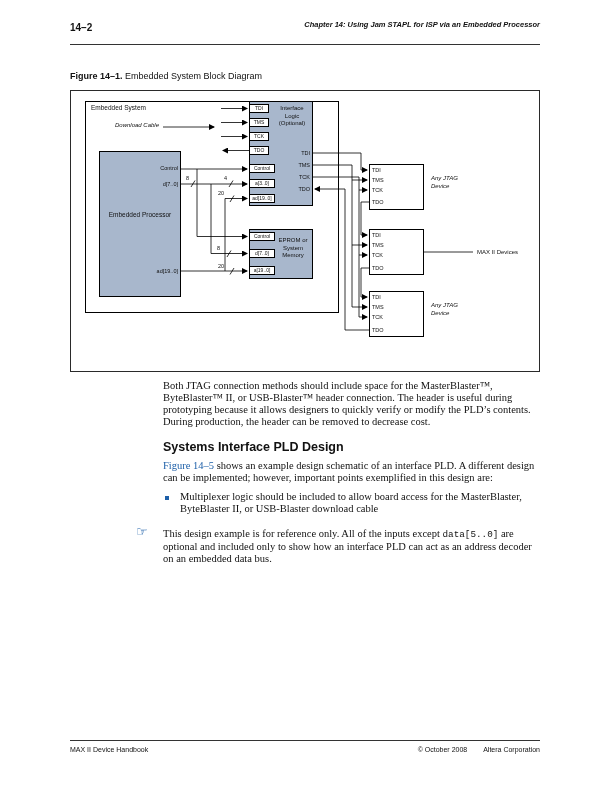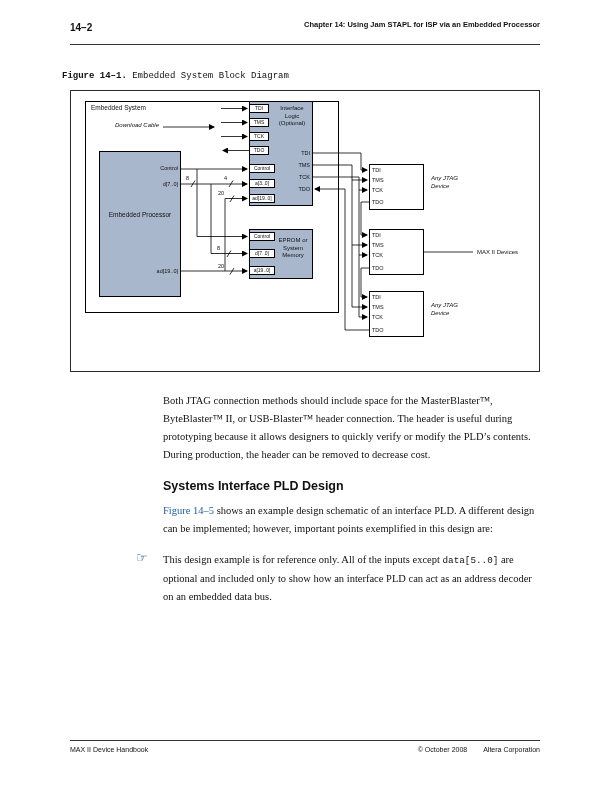--- a/index.html
+++ b/index.html
@@ -10,7 +10,7 @@
 
   
   .hdr-pagenum{ position:absolute; left:70px; top:22px; font-size:10px; font-weight:bold; }
-  .hdr-right{ position:absolute; right:72px; top:20px; text-align:center; }
+  .hdr-right{ position:absolute; right:72px; top:20px; text-align:center;font-style:italic; }
   .hdr-chapter{ font-size:7.5px; font-weight:bold; }
   .hdr-section{ font-size:7.5px; margin-top:2px; }
   .hdr-rule{ position:absolute; left:70px; top:44px; width:470px; border-top:1px solid #333; }

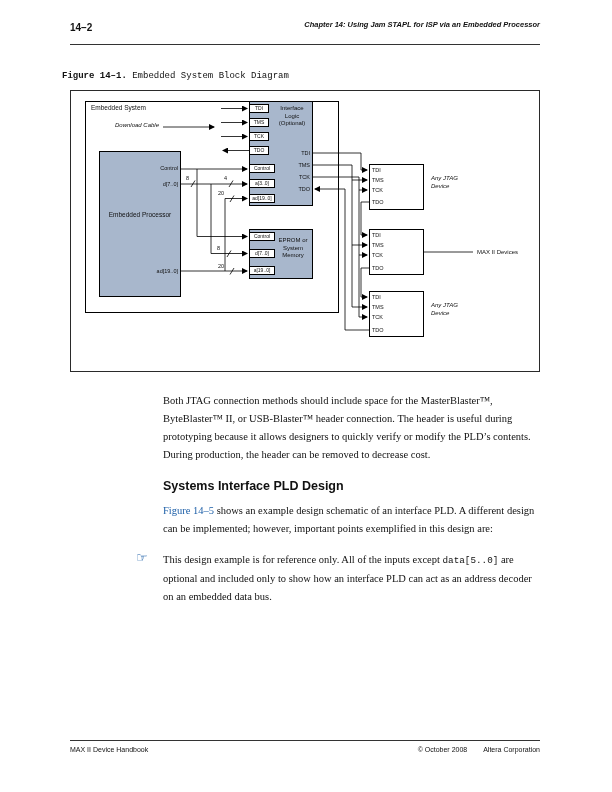--- a/index.html
+++ b/index.html
@@ -16,7 +16,7 @@
   .hdr-rule{ position:absolute; left:70px; top:44px; width:470px; border-top:1px solid #333; }
 
   
-  .fig-caption{ position:absolute; left:62px; top:71px; font-size:9px;font-family:Liberation Mono, monospace; }
+  .fig-caption{ position:absolute; left:70px; top:71px; font-size:9px; }
   .cap-b{ font-weight:bold; }
   .cap-t{ font-weight:normal; }
 

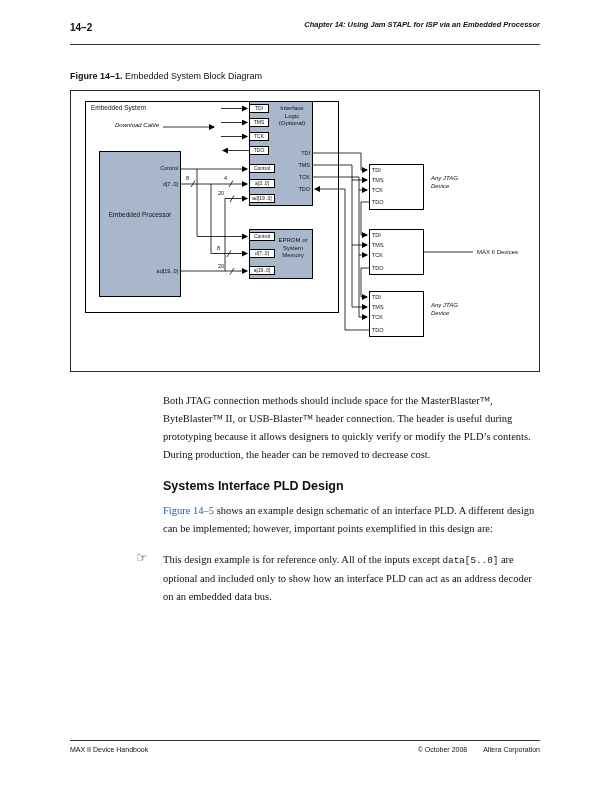--- a/index.html
+++ b/index.html
@@ -37,8 +37,8 @@
   .busnum{ position:absolute; font-size:5.5px; line-height:6px; }
 
   
-  .body-col{ position:absolute; left:163px; top:392px; width:378px;
-             font-family:"Liberation Serif",serif; font-size:10.5px; line-height:18px; }
+  .body-col{ position:absolute; left:163px; top:380px; width:378px;
+             font-family:"Liberation Serif",serif; font-size:10.5px; line-height:12px; }
   .body-col p{ margin:0; }
   .sec-heading{ font-family:"Liberation Sans",sans-serif; font-size:12.5px; font-weight:bold;
                 margin:13px 0 7px 0; }

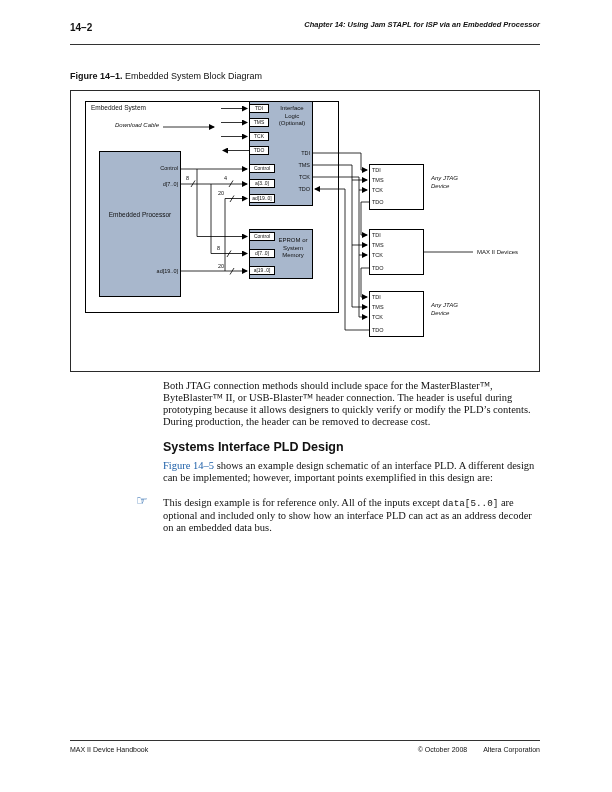--- a/index.html
+++ b/index.html
@@ -184,6 +184,9 @@
     <p class="para2"><a class="fig-link">Figure 14–5</a><span> shows an example design schematic of an interface PLD. A different design can be implemented; however, important points exemplified in this design are:</span></p>
 
     <ul class="blt">
+      <li>
+        <span class="bullet-sq"></span><span>Multiplexer logic should be included to allow board access for the MasterBlaster, ByteBlaster II, or USB-Blaster download cable</span>
+      </li>
     </ul>
 
     <div class="note-block">

